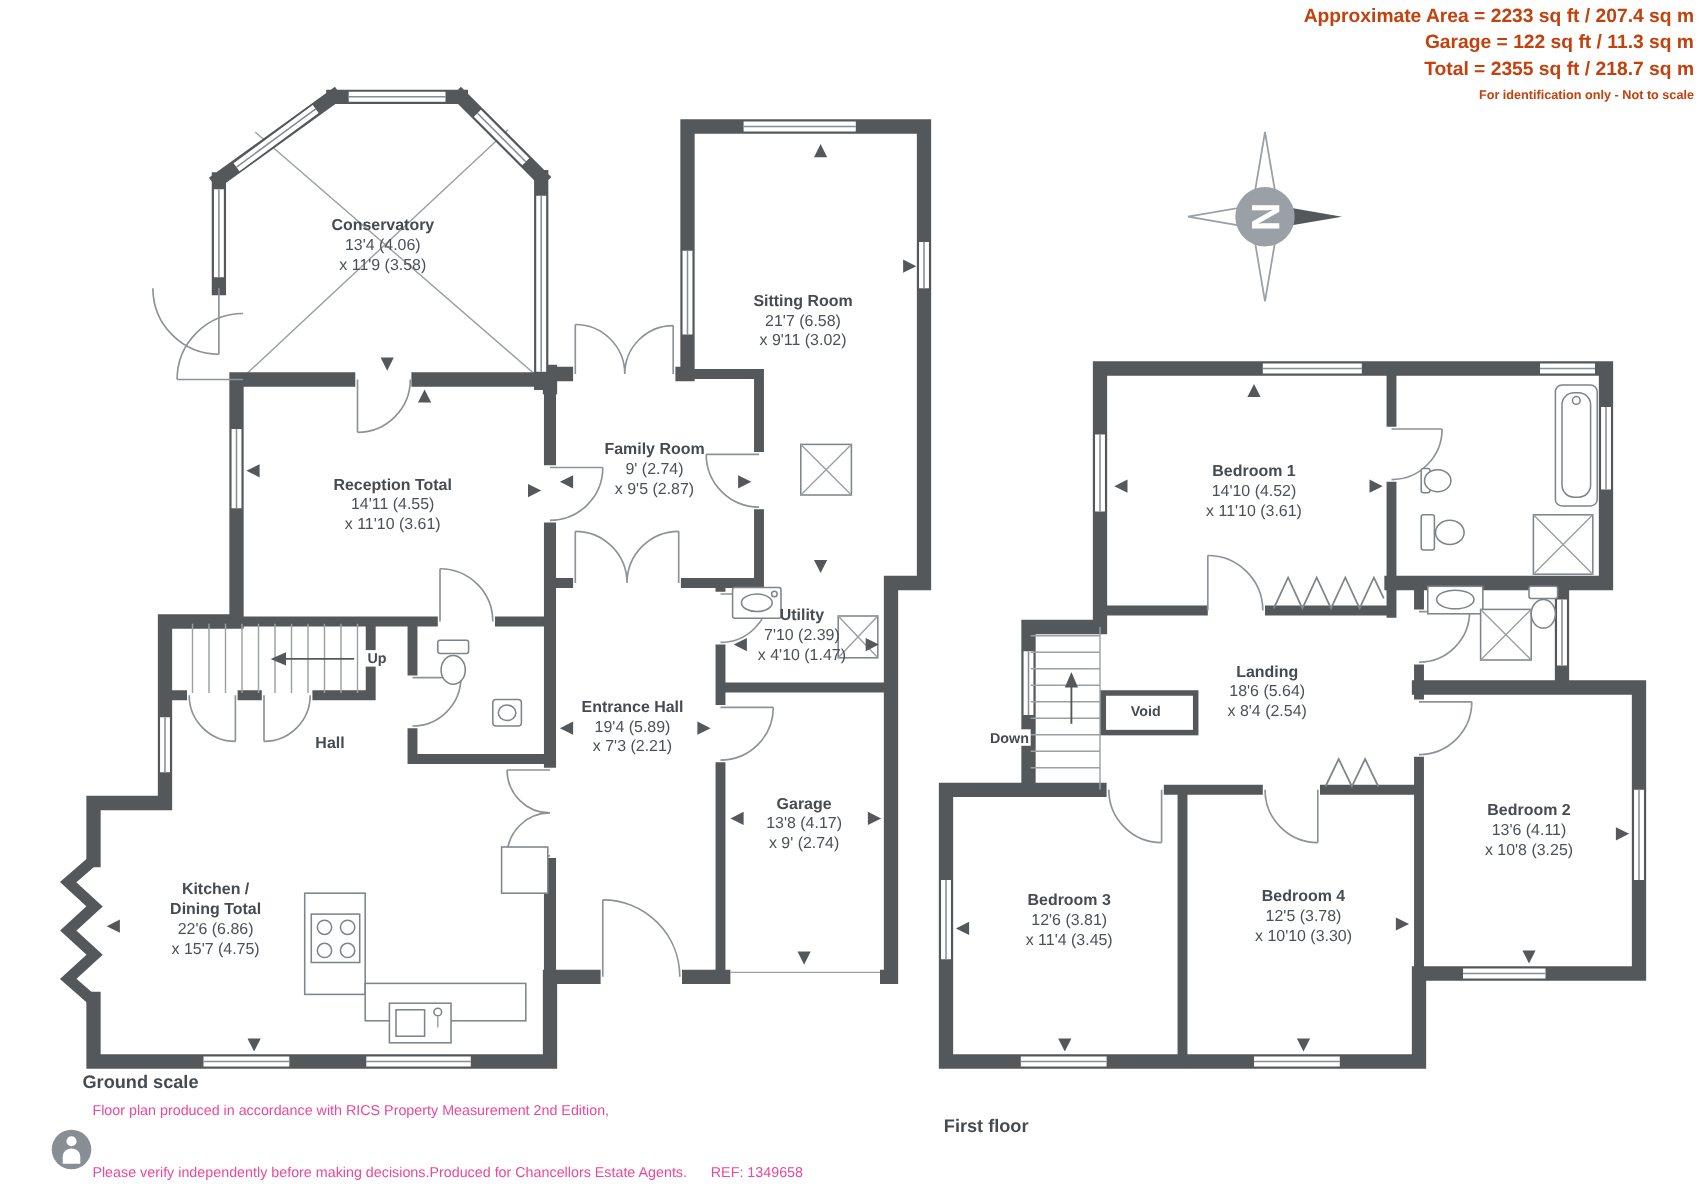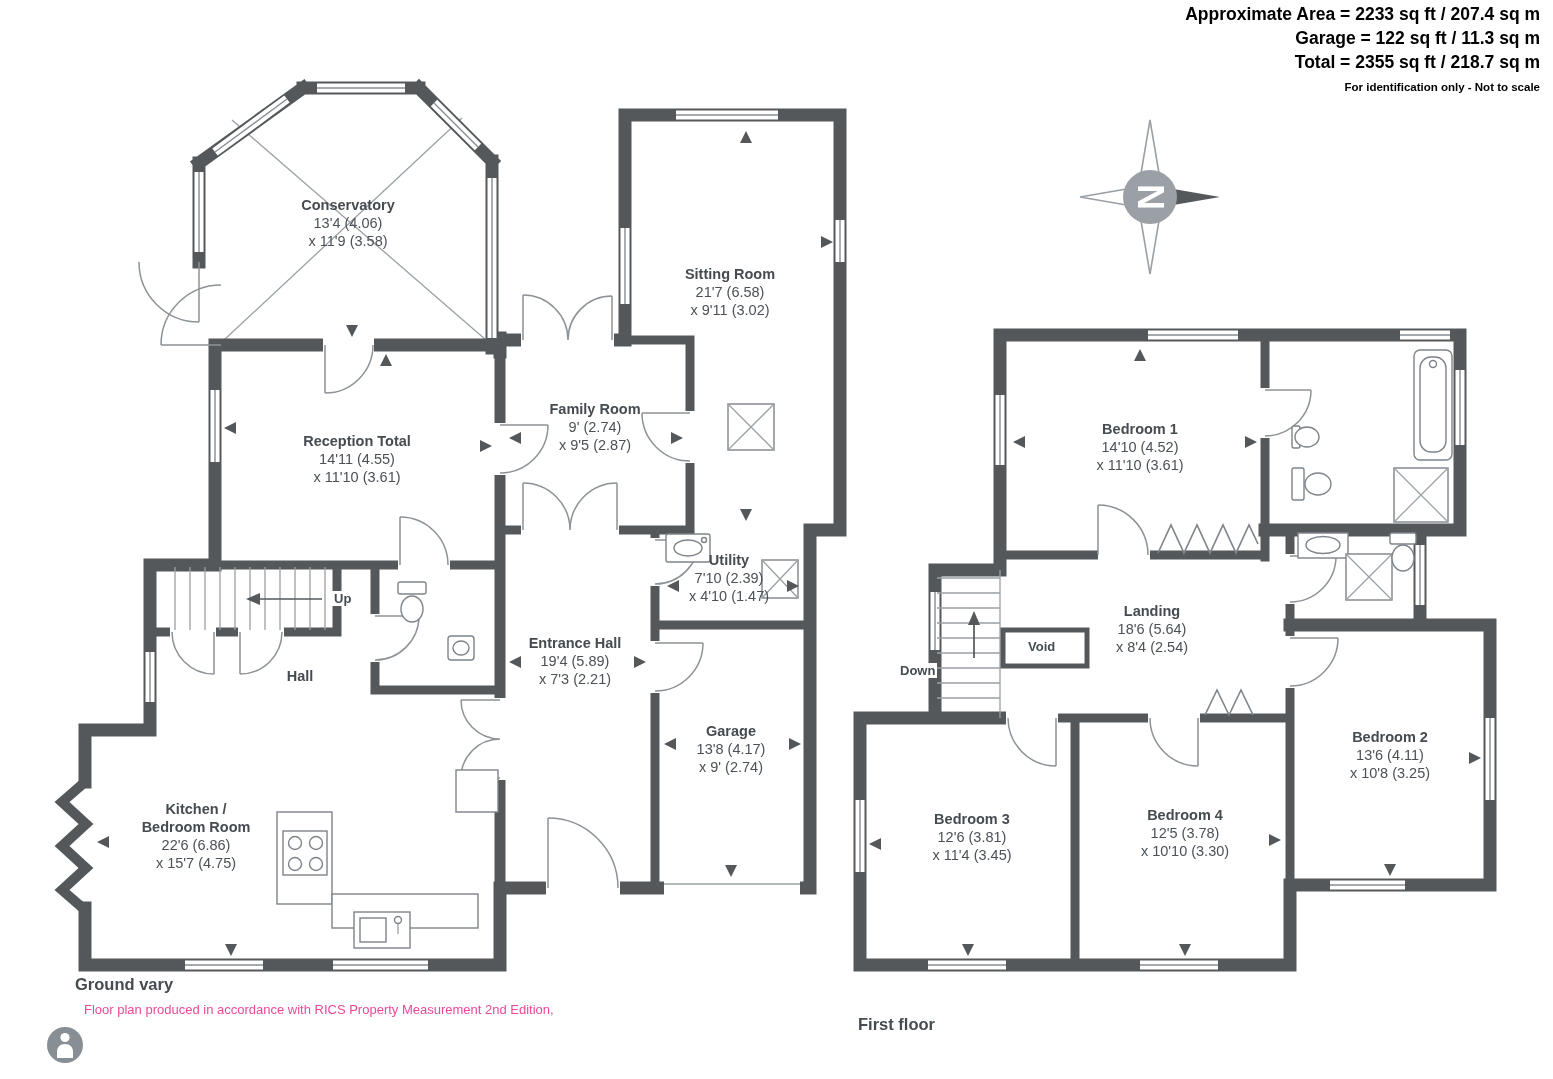--- a/index.html
+++ b/index.html
@@ -35,7 +35,7 @@
   .mini-label{position:absolute;font-size:13px;font-weight:bold;color:#454b51;
               background:#fff;padding:0 2px;z-index:3;}
   .floor-label{position:absolute;font-size:16.5px;font-weight:bold;color:#454b51;z-index:3;}
-  .hdr{position:absolute;right:13px;font-weight:bold;color:#000000;
+  .hdr{position:absolute;right:13px;font-weight:bold;color:#c2410c;
        font-size:17.5px;white-space:nowrap;z-index:3;}
   .hdr.small{font-size:11.5px;}
   .footer-line{position:absolute;left:84px;font-size:13px;color:#ec4899;white-space:nowrap;z-index:3;}

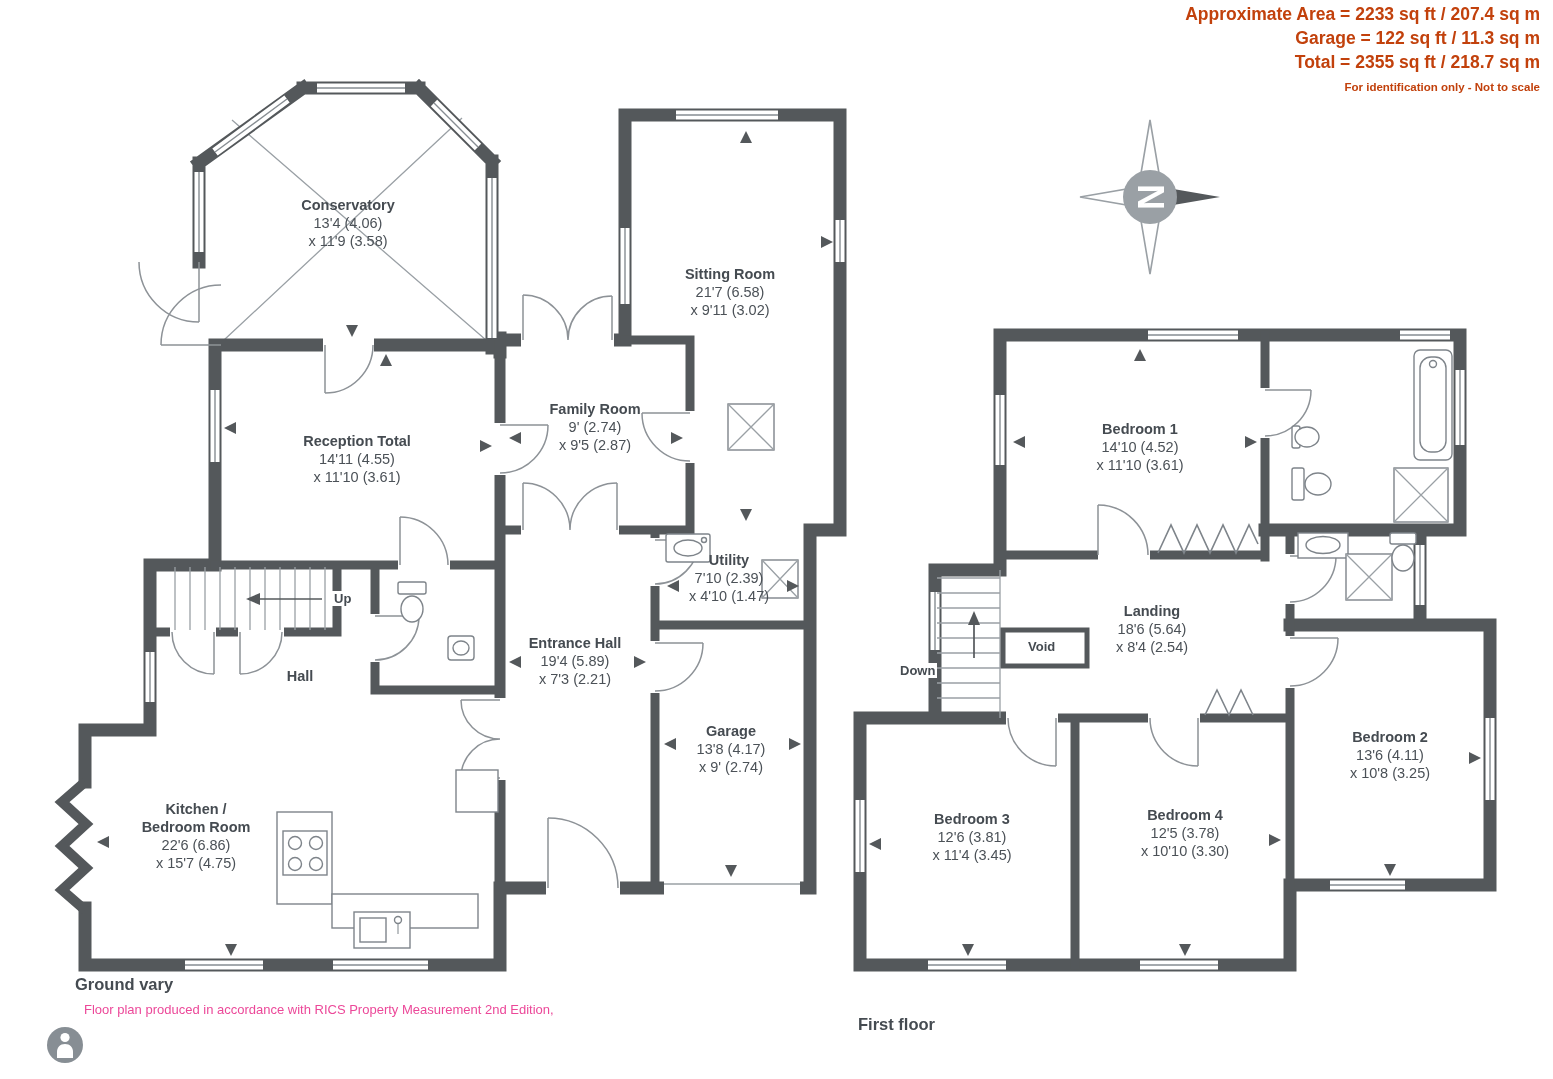--- a/index.html
+++ b/index.html
@@ -230,7 +230,7 @@
 </div>
 <div class="room-label" style="left:196px;top:800px">
   <div class="rname">Kitchen /</div>
-  <div class="rname">Bedroom Room</div>
+  <div class="rname">Dining Total</div>
   <div>22'6 (6.86)</div>
   <div>x 15'7 (4.75)</div>
 </div>

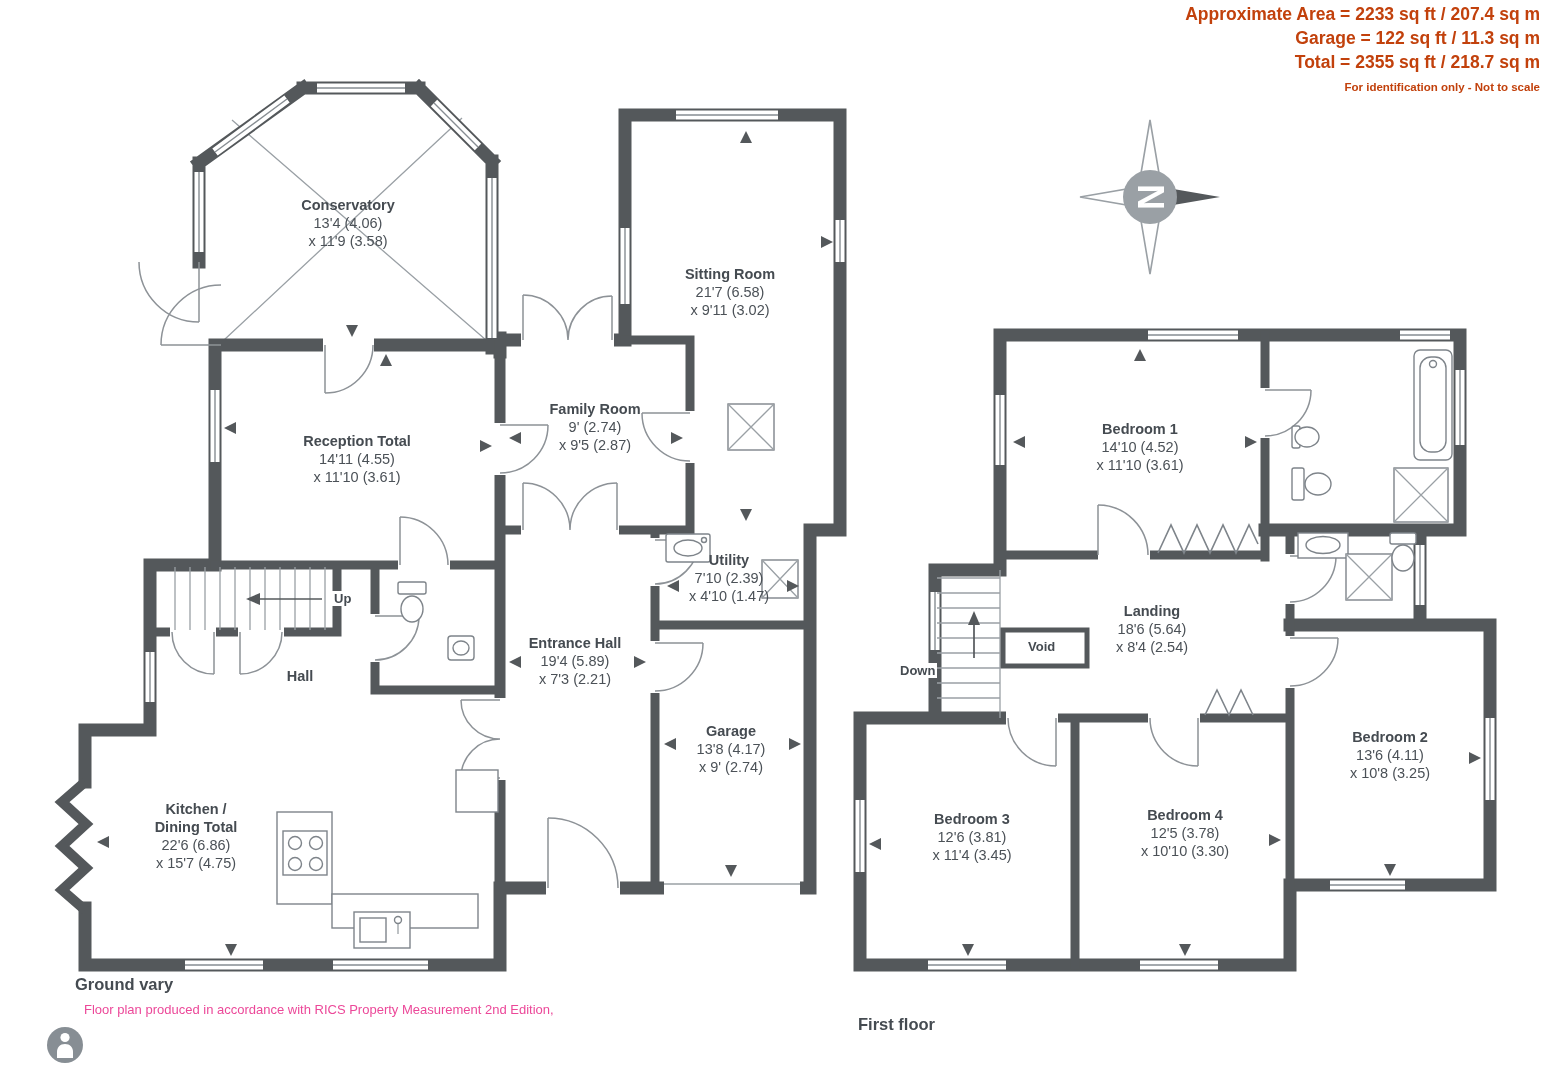--- a/index.html
+++ b/index.html
@@ -264,7 +264,7 @@
   <div>x 10'10 (3.30)</div>
 </div>
 
-<div class="floor-label" style="left:75px;top:975px">Ground vary</div>
+<div class="floor-label" style="left:75px;top:975px">Ground scale</div>
 <div class="floor-label" style="left:858px;top:1015px">First floor</div>
 
 <div class="person-badge" style="left:46px;top:1026px">

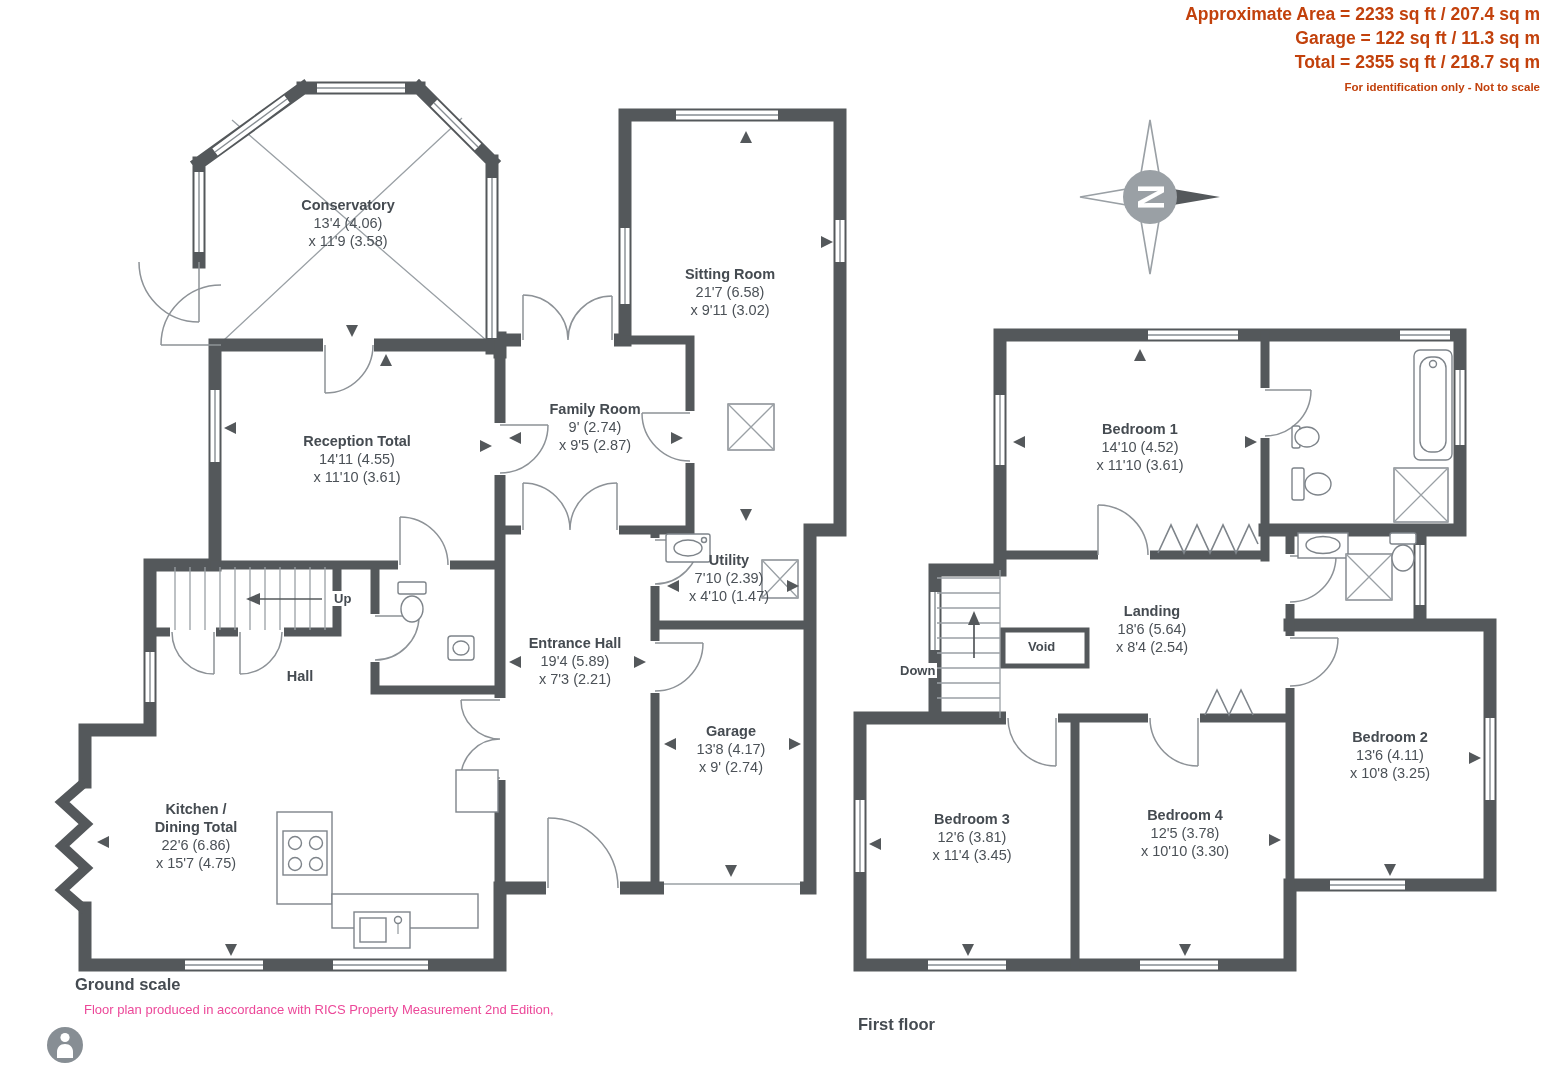--- a/index.html
+++ b/index.html
@@ -277,6 +277,10 @@
 <div class="footer-line" style="top:1002px">
   <span>Floor plan produced in accordance with RICS Property Measurement 2nd Edition,</span>
 </div>
+<div class="footer-line" style="top:1058px">
+  <span>Please verify independently before making decisions.Produced for Chancellors Estate Agents.</span>
+  <span style="margin-left:18px">REF: 1349658</span>
+</div>
 
 </div>
 

